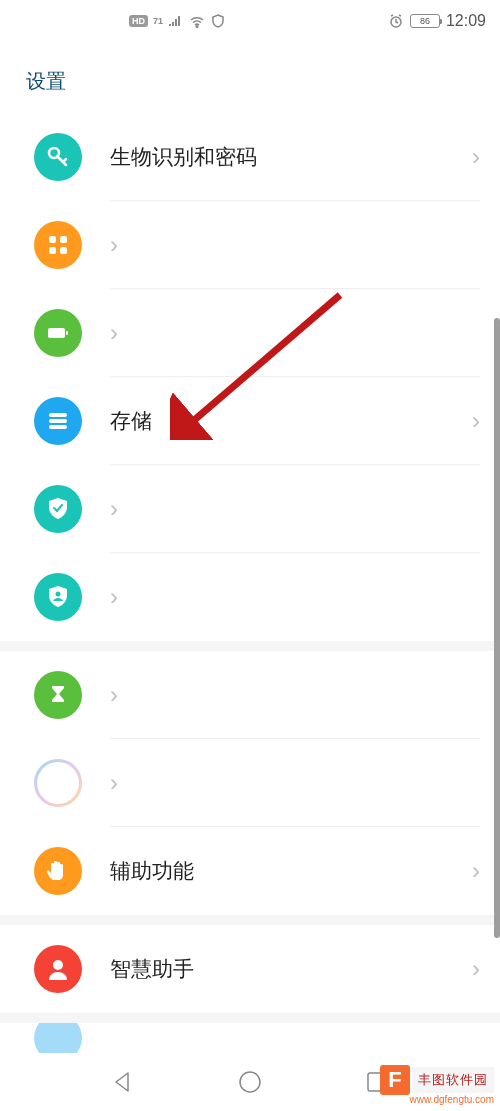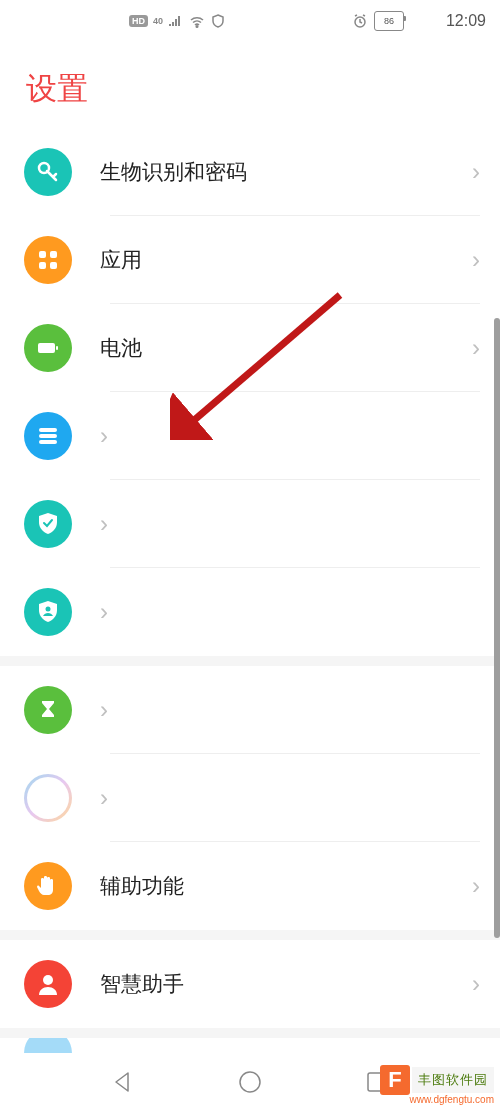--- a/index.html
+++ b/index.html
@@ -227,7 +227,7 @@
 <div class="status-bar">
   <div class="status-left">
     <span class="hd-icon">HD</span>
-    <span style="font-size:9px;font-weight:bold;color:#888;">40</span>
+    <span style="font-size:9px;font-weight:bold;color:#888;">71</span>
     <span class="signal-icon">
       <svg viewBox="0 0 16 16" fill="#888">
           <path d="M1 13h2v-2H1zm3 0h2V9H4zm3 0h2V6H7zm3 0h2V3h-2z"></path>

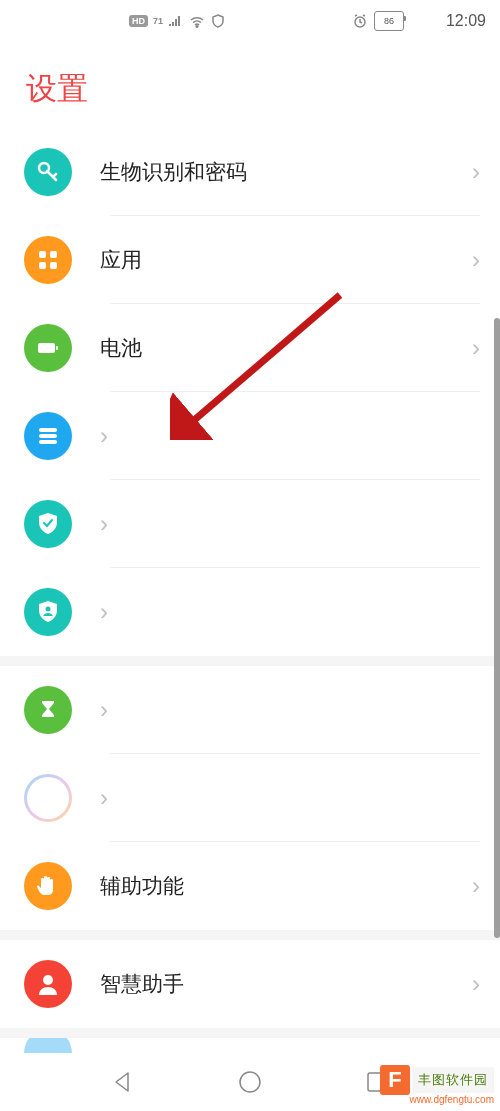--- a/index.html
+++ b/index.html
@@ -56,7 +56,7 @@
       border: 1.5px solid #888;
       border-radius: 3px;
       width: 30px;
-      height: 20px;
+      height: 14px;
       position: relative;
       font-size: 9px;
       justify-content: center;

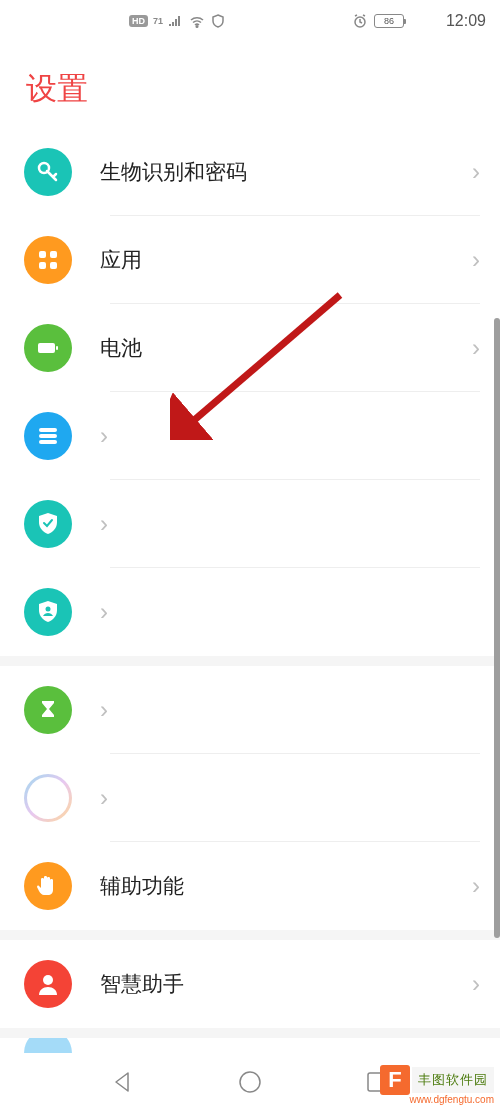--- a/index.html
+++ b/index.html
@@ -75,7 +75,6 @@
     .time {
       font-size: 16px;
       color: #555;
-      margin-left: 36px;
     }
     .title {
       font-size: 31px;

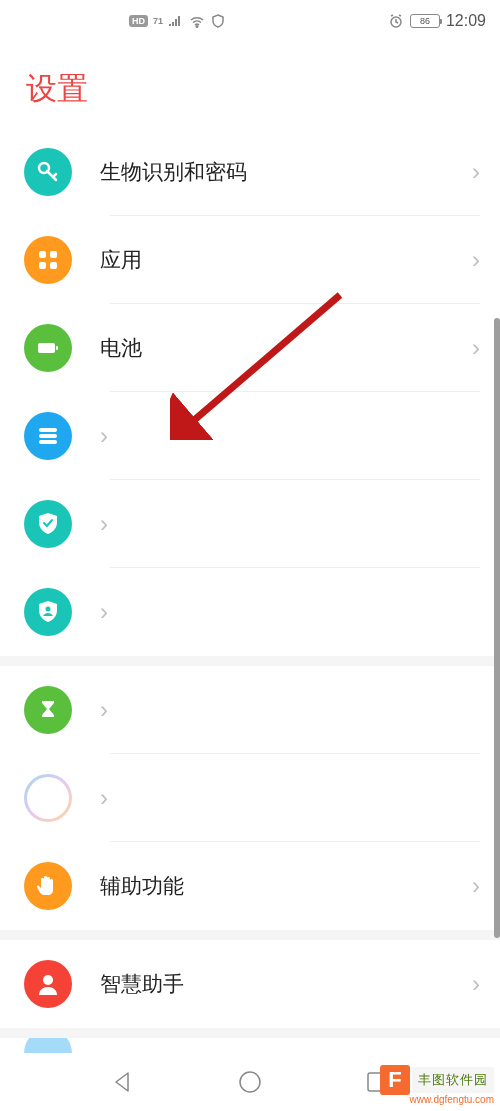--- a/index.html
+++ b/index.html
@@ -77,10 +77,10 @@
       color: #555;
     }
     .title {
-      font-size: 31px;
+      font-size: 20px;
       font-weight: 500;
       padding: 26px 26px 18px 26px;
-      color: #ef4444;
+      color: #0c4a6e;
     }
     .list {
       background: #fff;

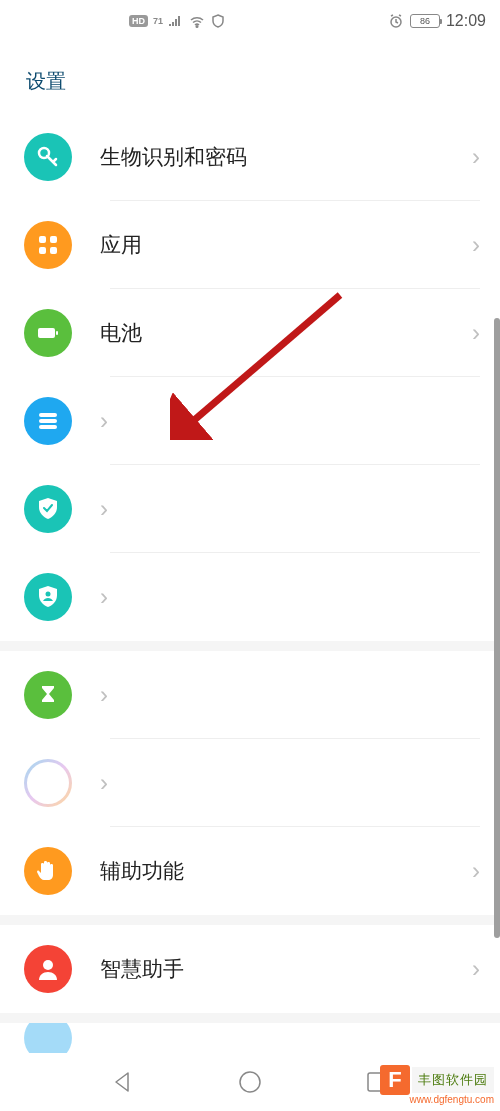--- a/index.html
+++ b/index.html
@@ -93,7 +93,7 @@
       display: flex;
       align-items: center;
       height: 88px;
-      padding: 0 20px 0 24px;
+      padding: 0 20px 0 34px;
       position: relative;
     }
     .item-border {

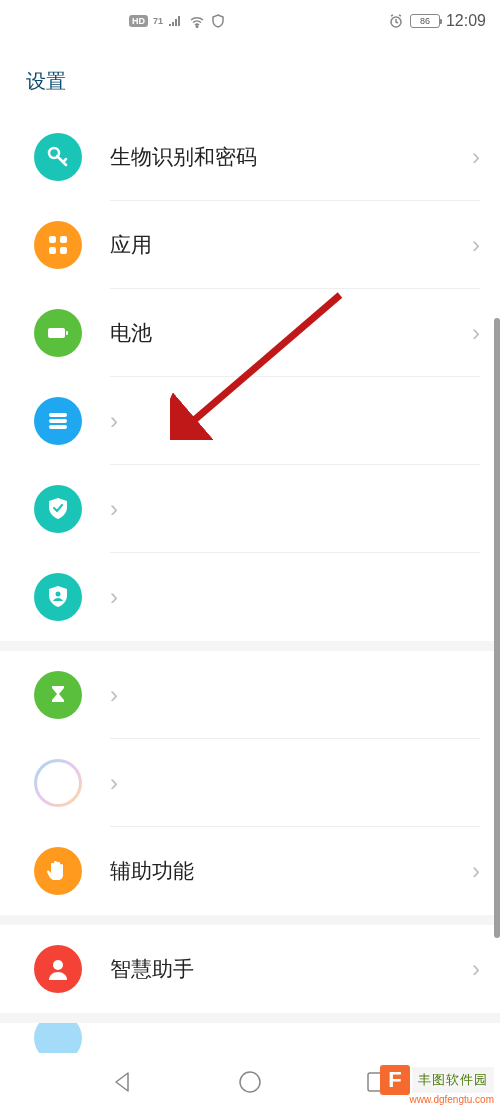--- a/index.html
+++ b/index.html
@@ -281,7 +281,6 @@
             <rect x="15" y="15" width="7" height="7" rx="2"></rect>
           </svg></div>
       </div>
-      <div class="item-label">应用</div>
       <div class="chevron">›</div>
       <div class="item-border"></div>
     </div>

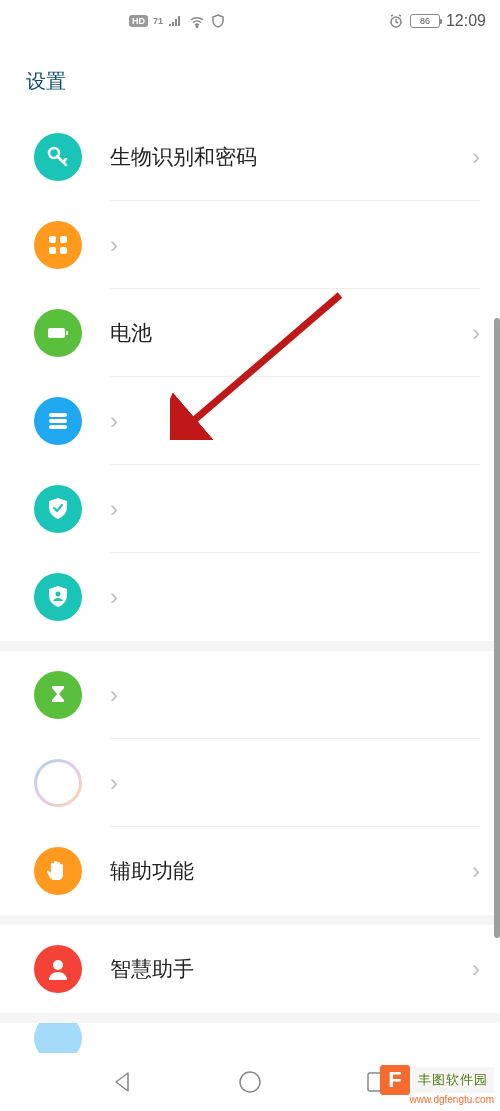--- a/index.html
+++ b/index.html
@@ -291,7 +291,6 @@
             <rect x="21" y="11" width="2" height="4" rx="1"></rect>
           </svg></div>
       </div>
-      <div class="item-label">电池</div>
       <div class="chevron">›</div>
       <div class="item-border"></div>
     </div>

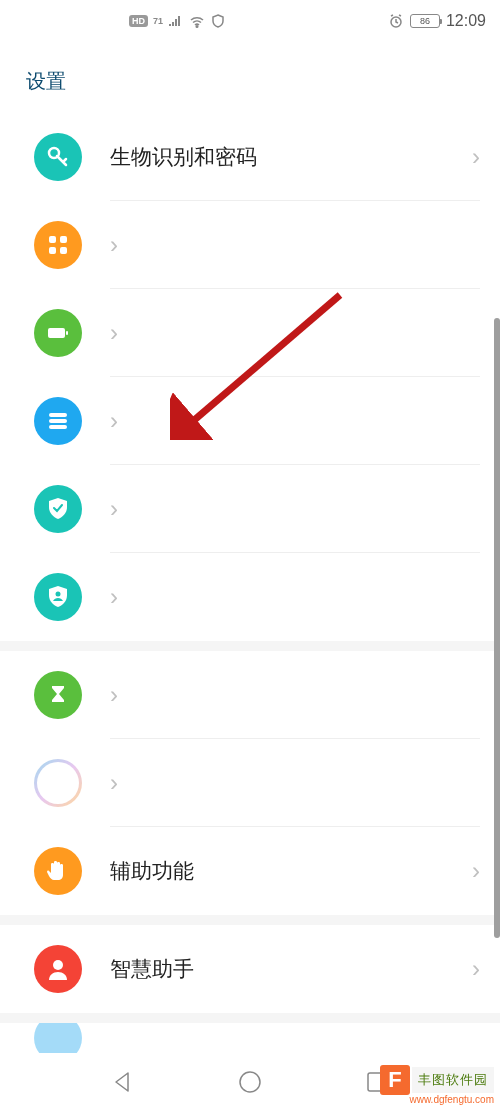--- a/index.html
+++ b/index.html
@@ -305,6 +305,7 @@
             <circle cx="7" cy="19" r="0.8"></circle>
           </svg></div>
       </div>
+      <div class="item-label">存储</div>
       <div class="chevron">›</div>
       <div class="item-border"></div>
     </div>

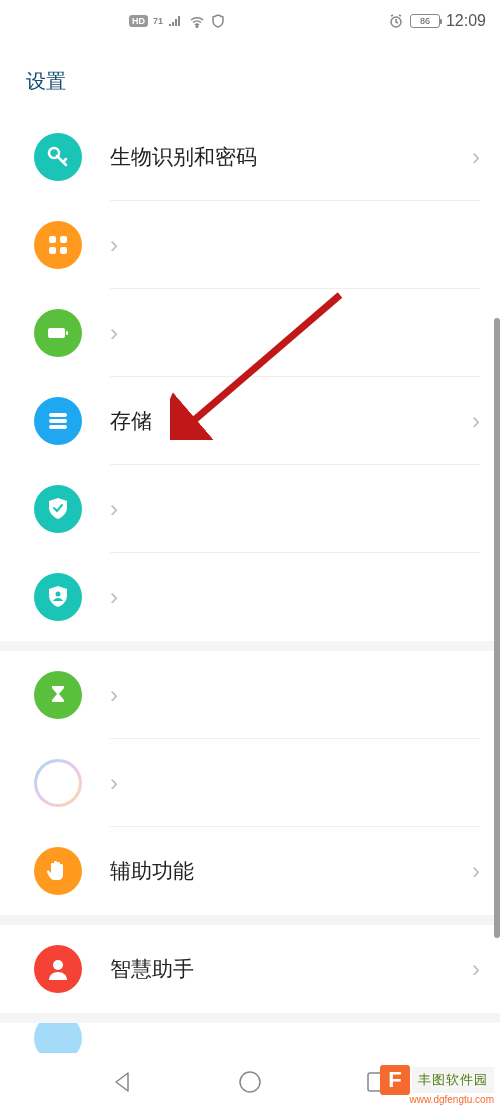--- a/index.html
+++ b/index.html
@@ -201,7 +201,7 @@
     }
     .wm-text {
       background: #f5f5f5;
-      color: #4d7c0f;
+      color: #b91c1c;
       font-size: 13px;
       padding: 4px 6px;
       letter-spacing: 1px;

